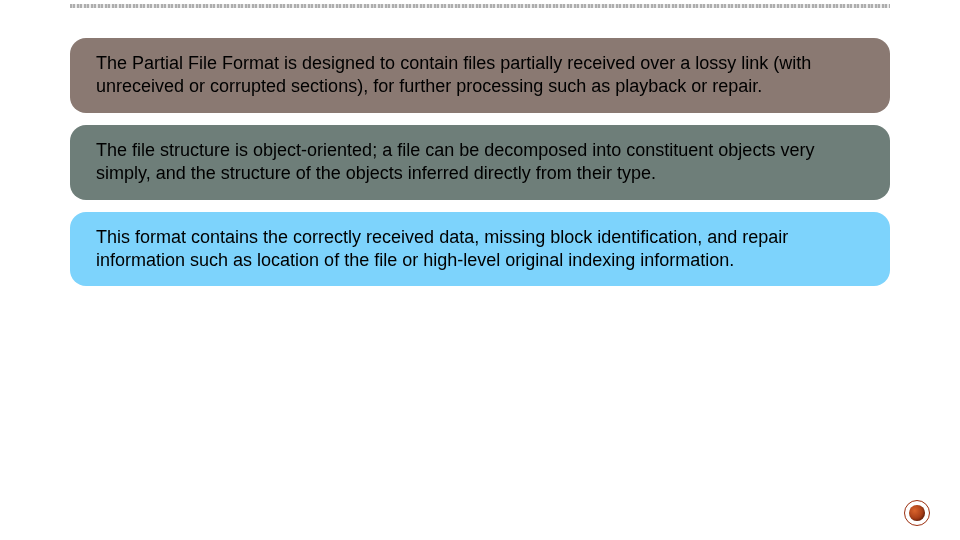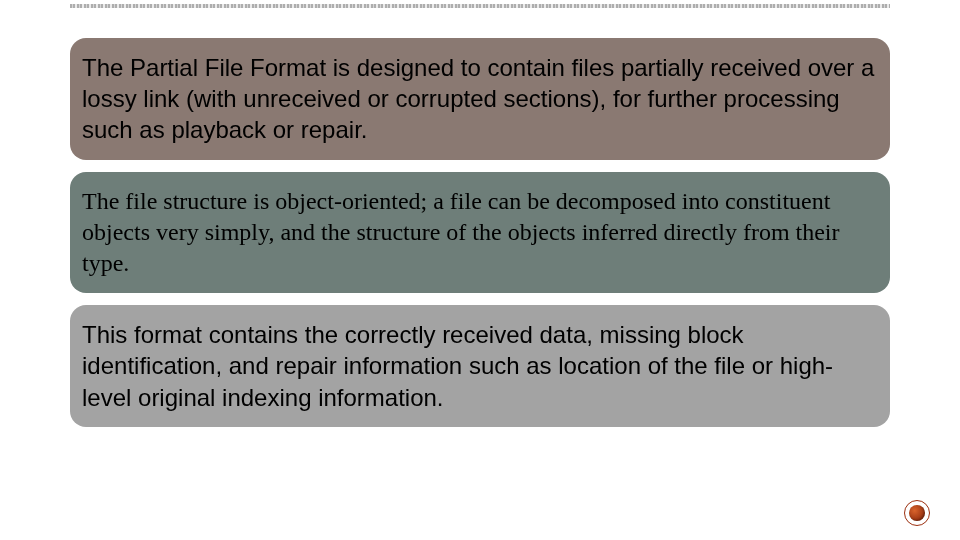--- a/index.html
+++ b/index.html
@@ -32,9 +32,9 @@
   .panels { margin-top: 30px; }
   .panel {
     border-radius: 16px;
-    padding: 14px 12px;
+    padding: 14px 26px;
     margin-bottom: 12px;
-    font-size: 24px;
+    font-size: 18px;
     line-height: 1.3;
     color: #000;
   }

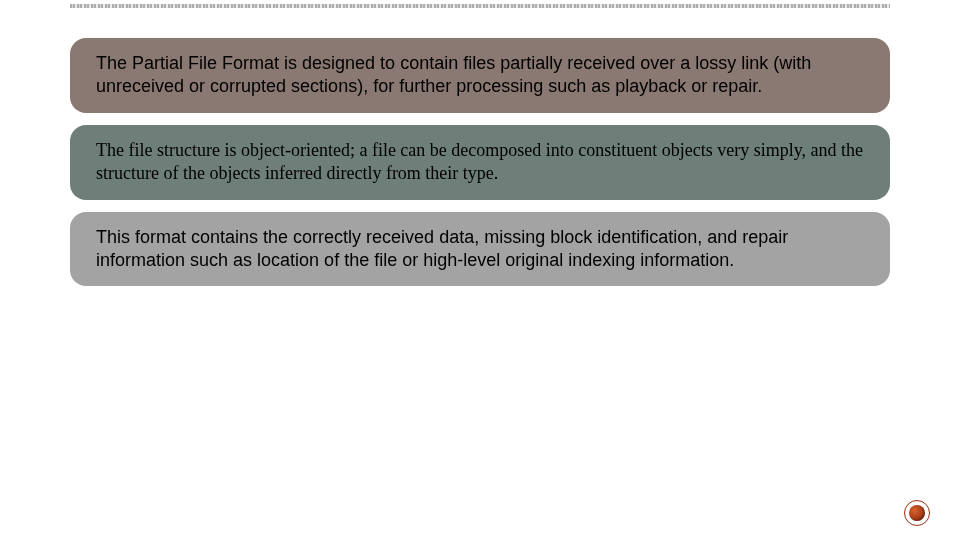--- a/index.html
+++ b/index.html
@@ -39,7 +39,7 @@
     color: #000;
   }
   .p1 { background: #8a7972; }
-  .p2 { background: #6e7e79; font-family: Liberation Serif, serif; }
+  .p2 { background: #6e7e79; }
   .p3 { background: #a3a3a3; }
   .page-icon {
     position: absolute;

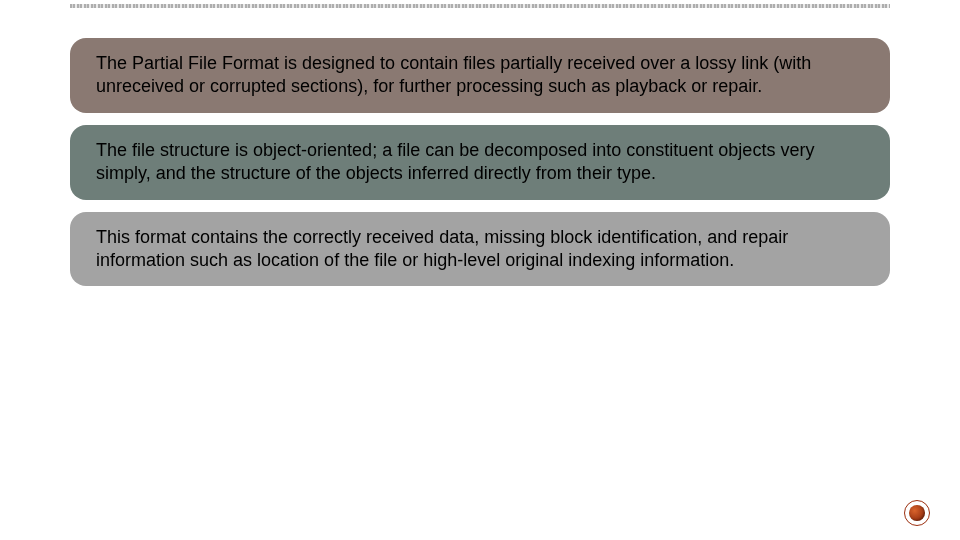--- a/index.html
+++ b/index.html
@@ -40,7 +40,7 @@
   }
   .p1 { background: #8a7972; }
   .p2 { background: #6e7e79; }
-  .p3 { background: #a3a3a3; }
+  .p3 { background: #7dd3fc; }
   .page-icon {
     position: absolute;
     right: 30px;

